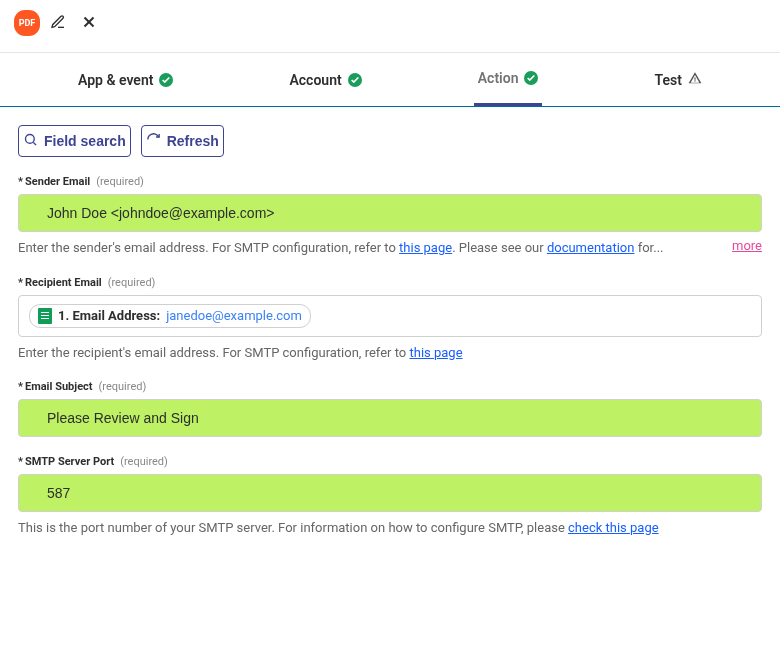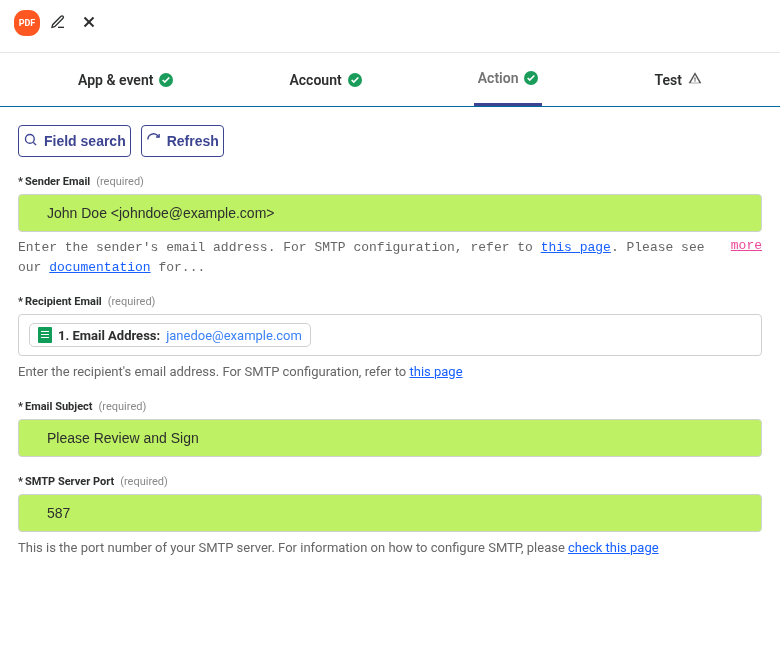--- a/index.html
+++ b/index.html
@@ -139,7 +139,6 @@
     display: flex;
     justify-content: space-between;
     align-items: flex-start;
-    font-family: Liberation Mono, monospace;
   }
   .more-link {
     font-size: 13px;

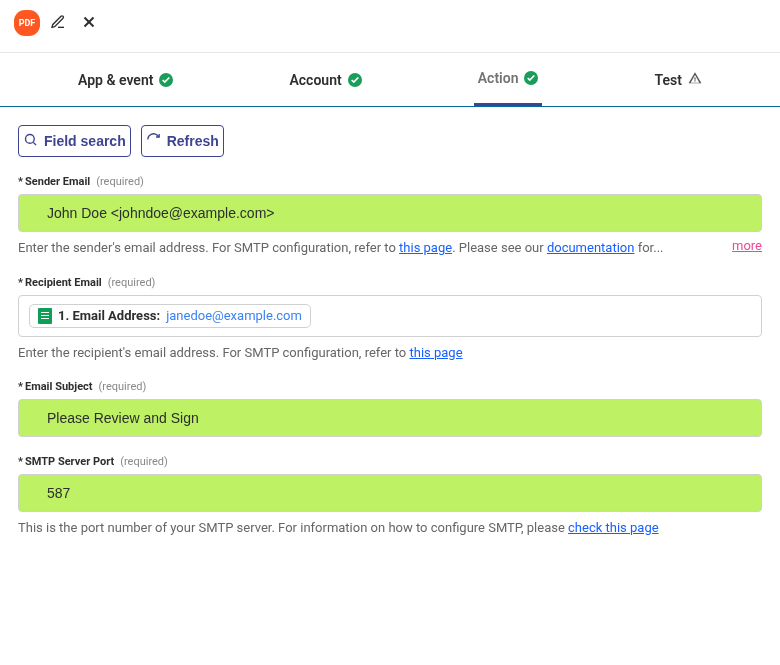--- a/index.html
+++ b/index.html
@@ -160,7 +160,7 @@
   }
   .pill {
     border: 1px solid #d0d0d0;
-    border-radius: 5px;
+    border-radius: 11px;
     padding: 3px 8px;
     display: flex;
     align-items: center;

